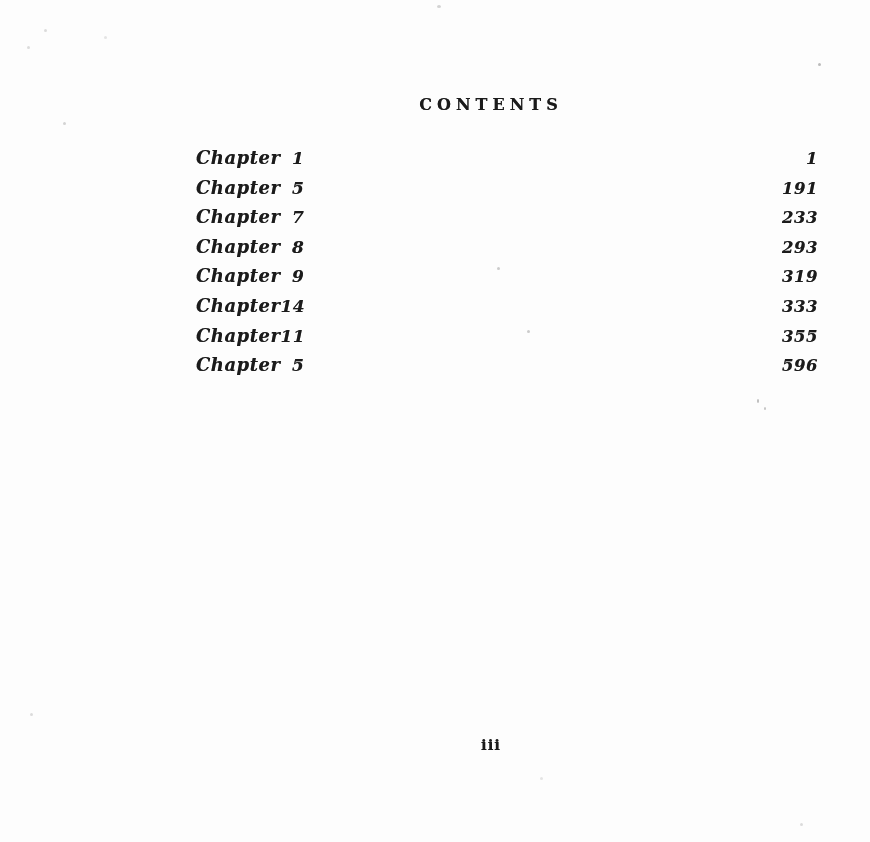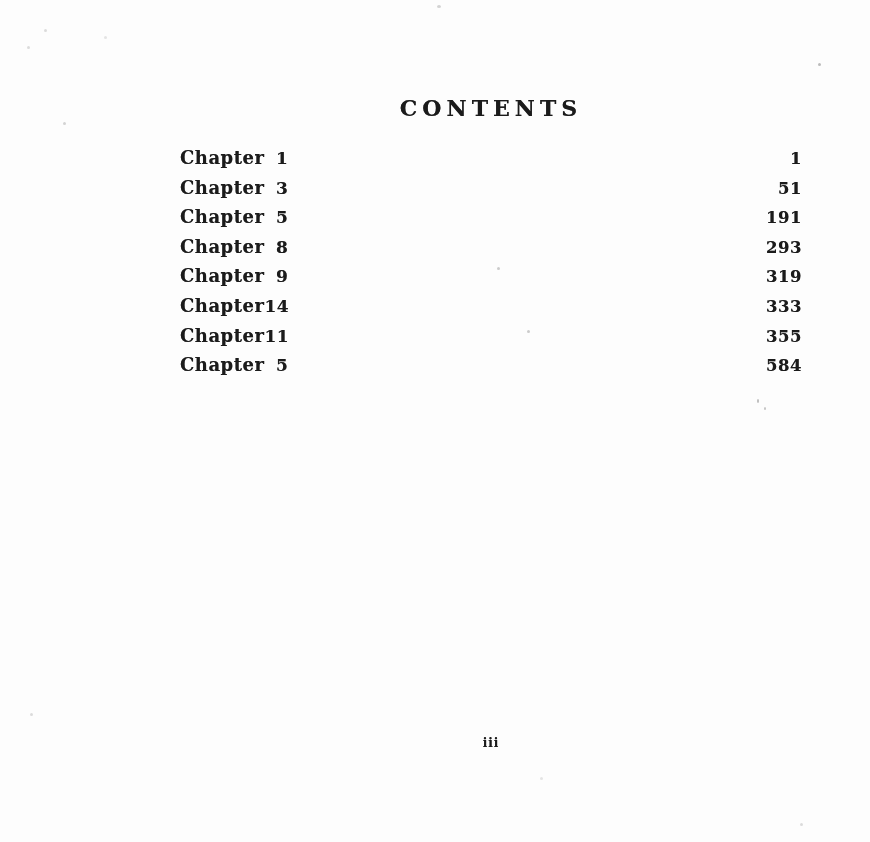--- a/index.html
+++ b/index.html
@@ -28,7 +28,7 @@
     left: 180px;
     width: 622px;
     text-align: center;
-    font-size: 22px;
+    font-size: 16px;
     font-weight: bold;
     letter-spacing: 5px;
     color: var(--ink);

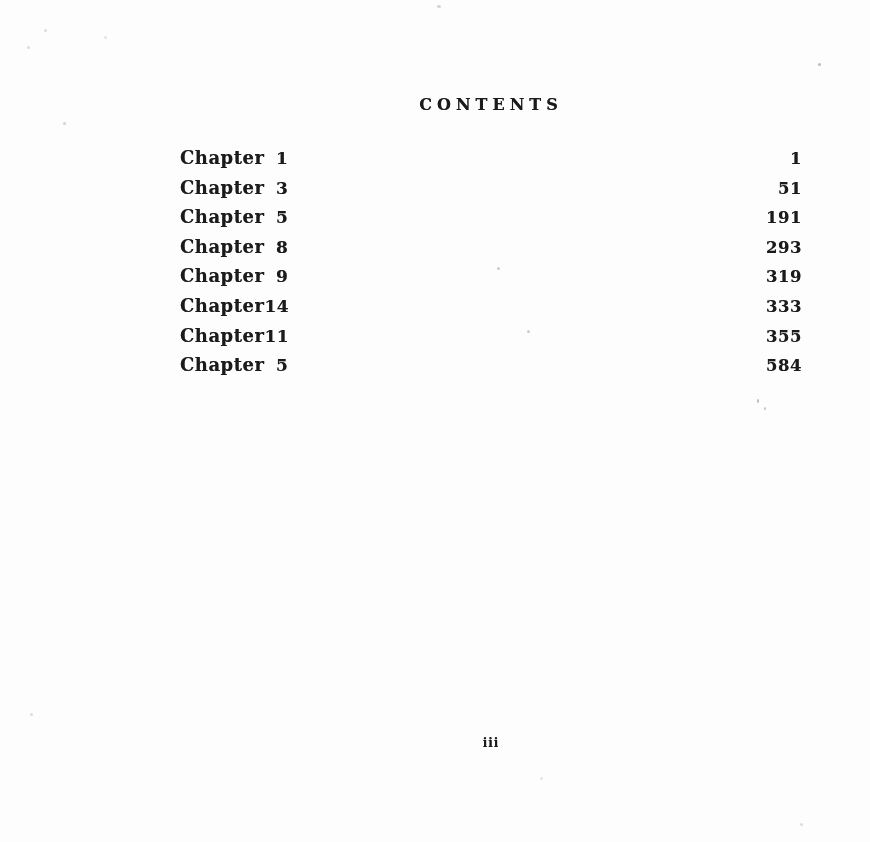--- a/index.html
+++ b/index.html
@@ -38,8 +38,9 @@
   .toc {
     position: absolute;
     top: 147px;
-    left: 180px;
+    left: 196px;
     width: 622px;
+    font-style: italic;
   }
   .toc-row {
     height: 29.6px;

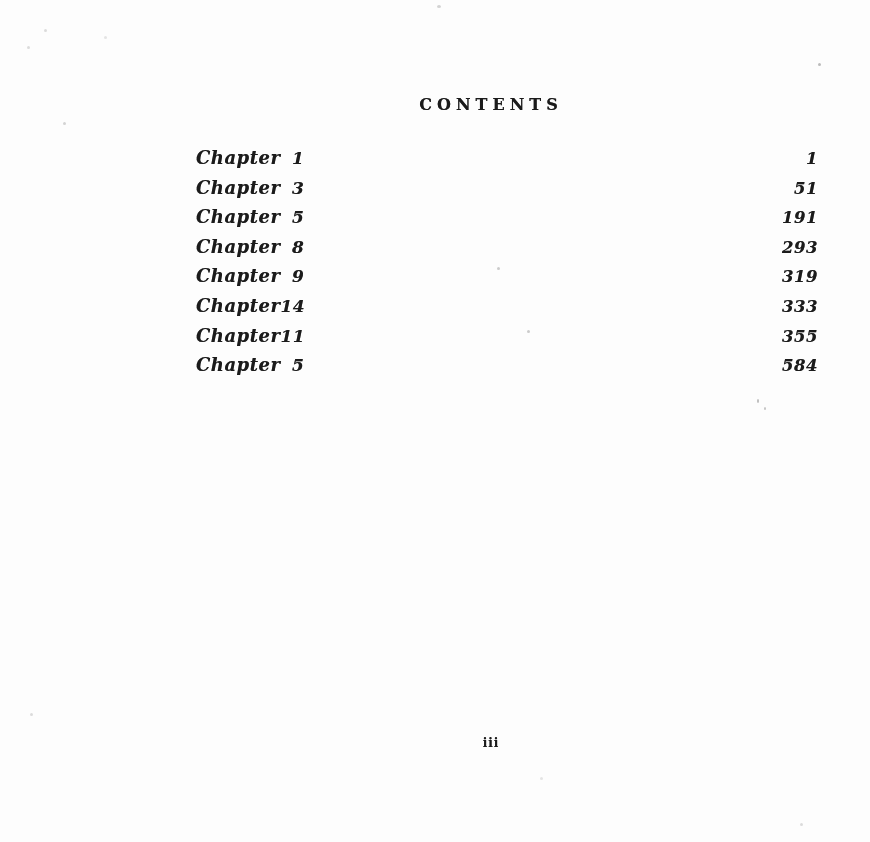--- a/index.html
+++ b/index.html
@@ -104,10 +104,6 @@
     </div>
 
 
-    <div class="toc-row">
-      <span class="chap"><span>Chapter</span><span class="chap-num">3</span></span>
-      <span class="pg">51</span>
-    </div>
 
 
     <div class="toc-row">

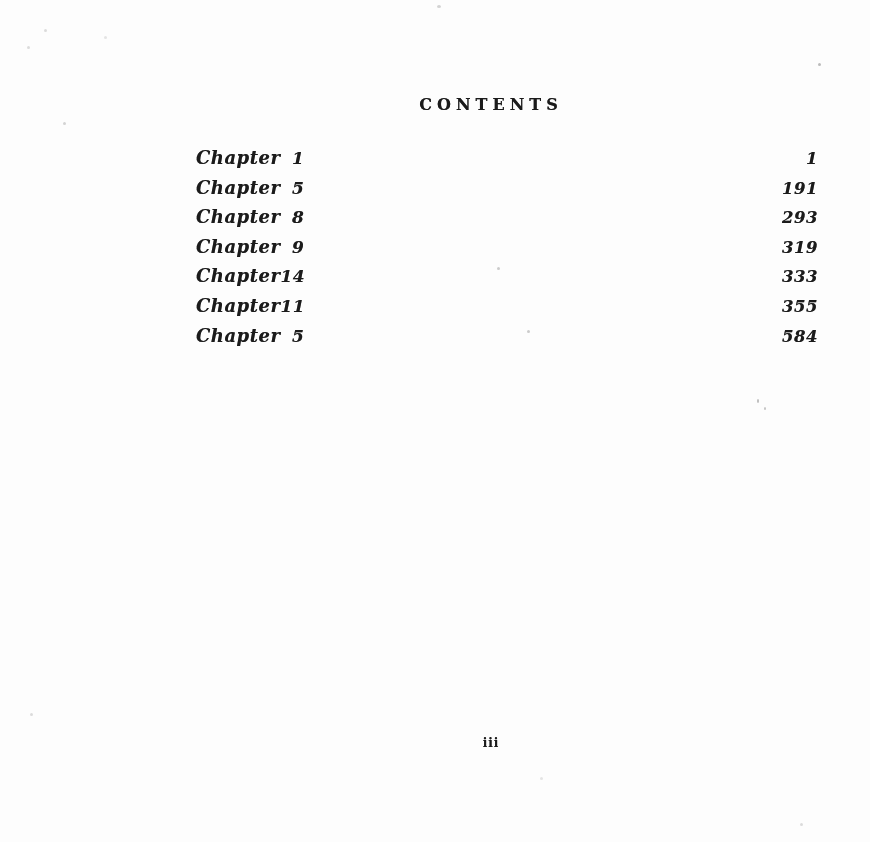--- a/index.html
+++ b/index.html
@@ -112,6 +112,10 @@
     </div>
 
 
+    <div class="toc-row">
+      <span class="chap"><span>Chapter</span><span class="chap-num">7</span></span>
+      <span class="pg">233</span>
+    </div>
 
     <div class="toc-row">
       <span class="chap"><span>Chapter</span><span class="chap-num">8</span></span>

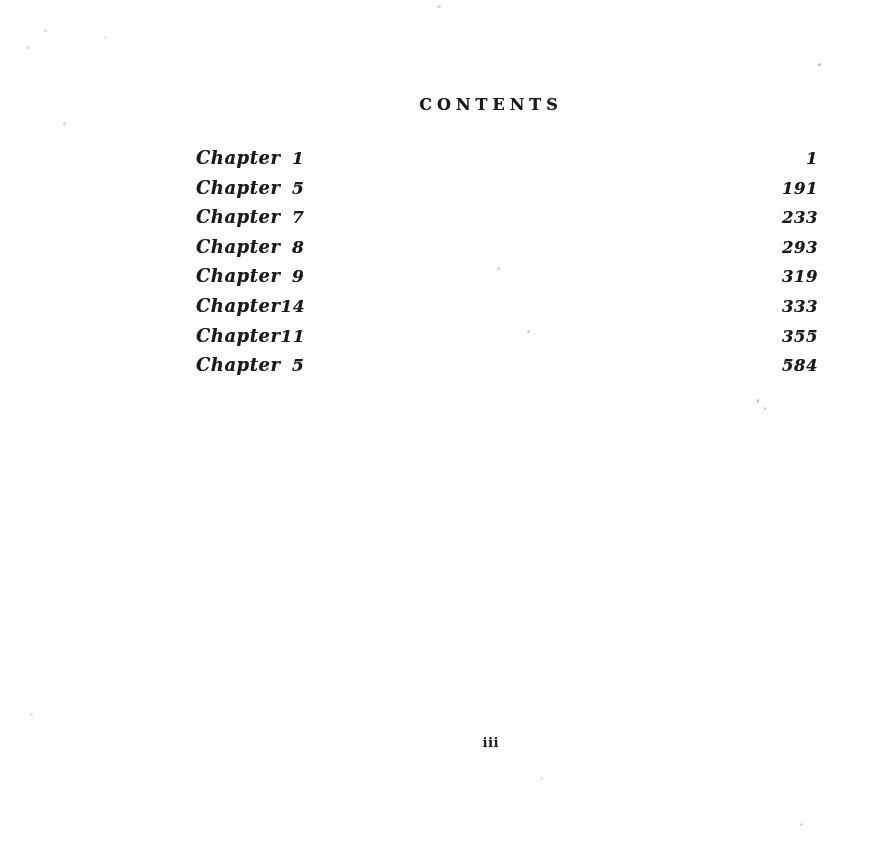--- a/index.html
+++ b/index.html
@@ -139,7 +139,7 @@
 
     <div class="toc-row">
       <span class="chap"><span>Chapter</span><span class="chap-num">5</span></span>
-      <span class="pg">584</span>
+      <span class="pg">596</span>
     </div>
 
   </div>

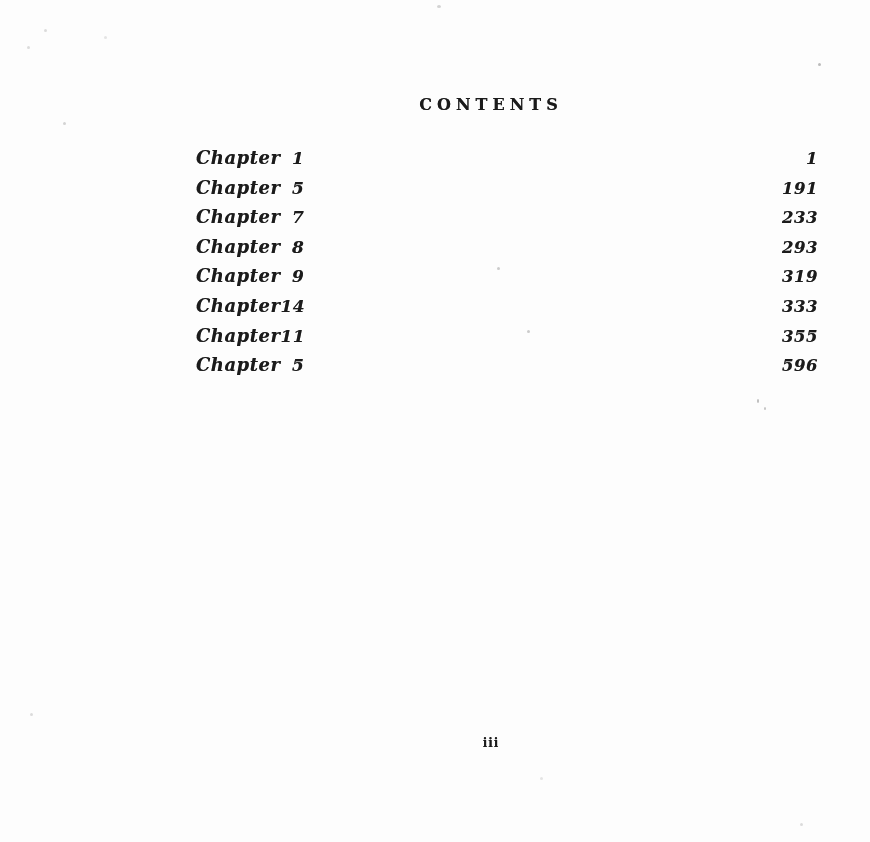--- a/index.html
+++ b/index.html
@@ -74,7 +74,7 @@
     left: 180px;
     width: 622px;
     text-align: center;
-    font-size: 12px;
+    font-size: 15px;
     font-weight: bold;
     letter-spacing: 1px;
     text-shadow: 0 0 0.4px rgba(20,20,20,0.55);

